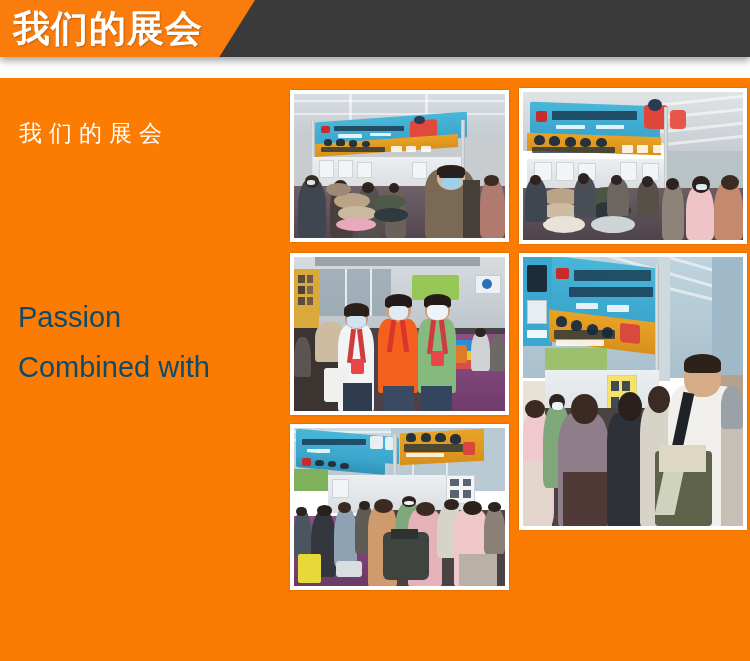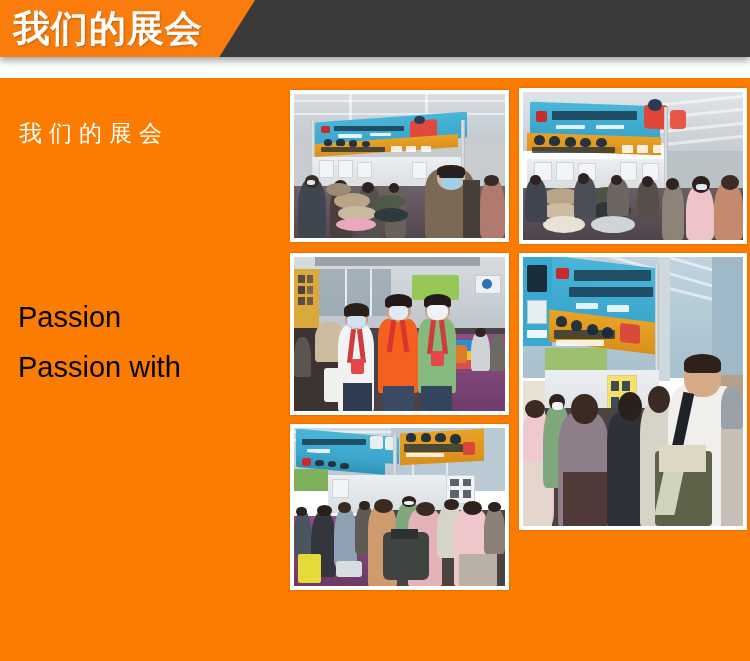--- a/index.html
+++ b/index.html
@@ -42,7 +42,7 @@
   }
   .en-block{
     position:absolute;left:18px;top:214px;width:262px;
-    font-size:29px;line-height:50px;color:#000000;font-weight:300;
+    font-size:29px;line-height:50px;color:#0c4a6e;font-weight:300;
   }
   .en-line{display:block;white-space:nowrap;}
   

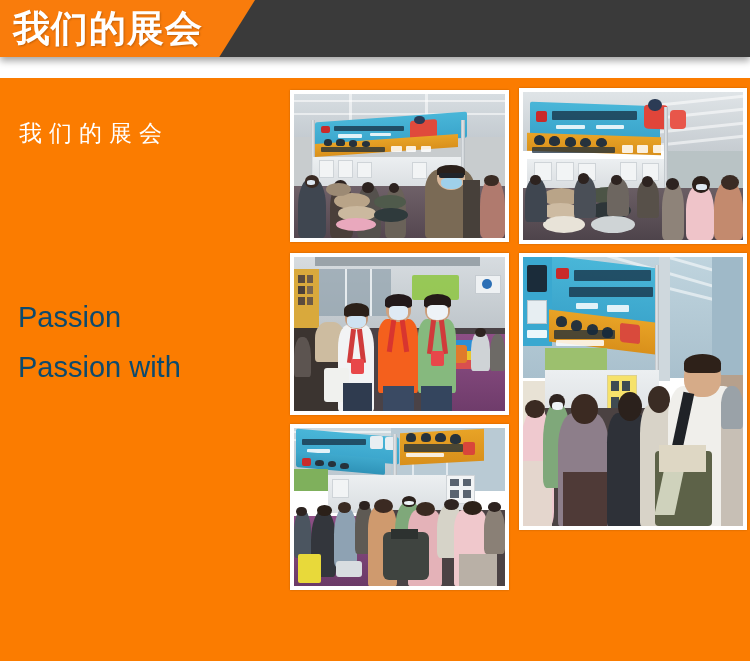--- a/index.html
+++ b/index.html
@@ -97,7 +97,7 @@
     <div class="cn-sub">我们的展会</div>
     <div class="en-block">
       <span class="en-line">Passion</span>
-      <span class="en-line">Passion with</span>
+      <span class="en-line">Combined with</span>
     </div>
   </div>
 

